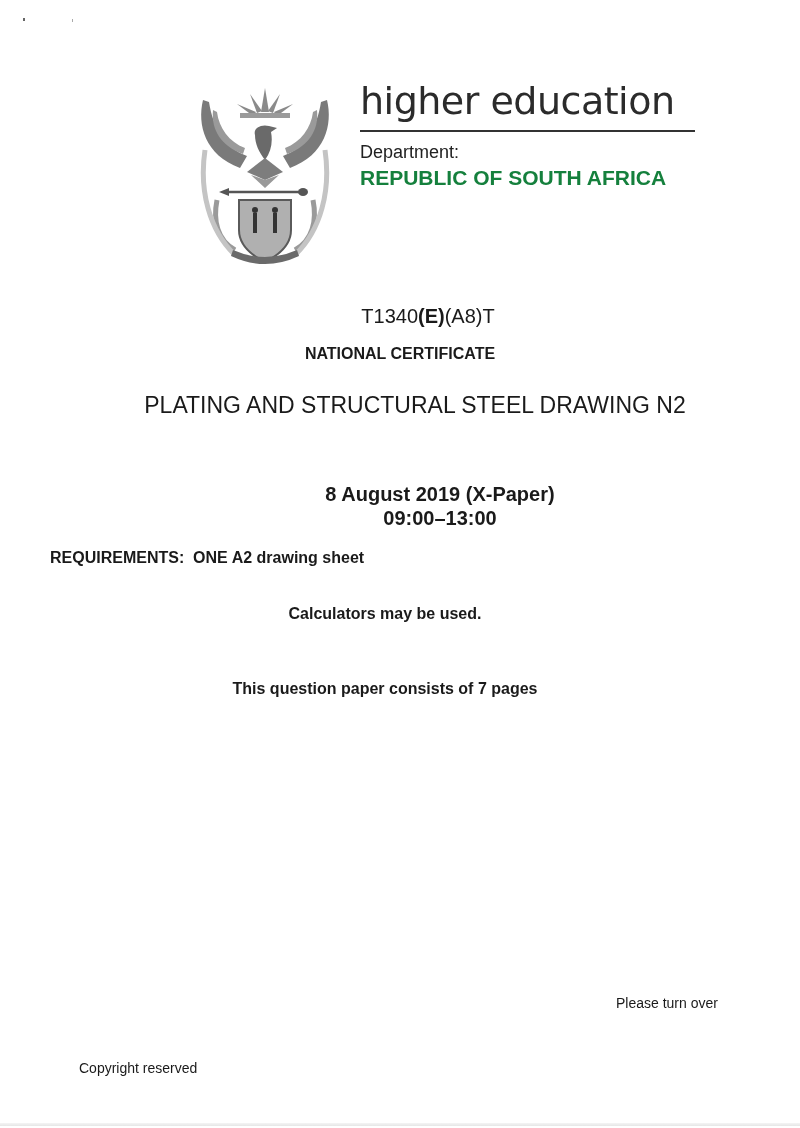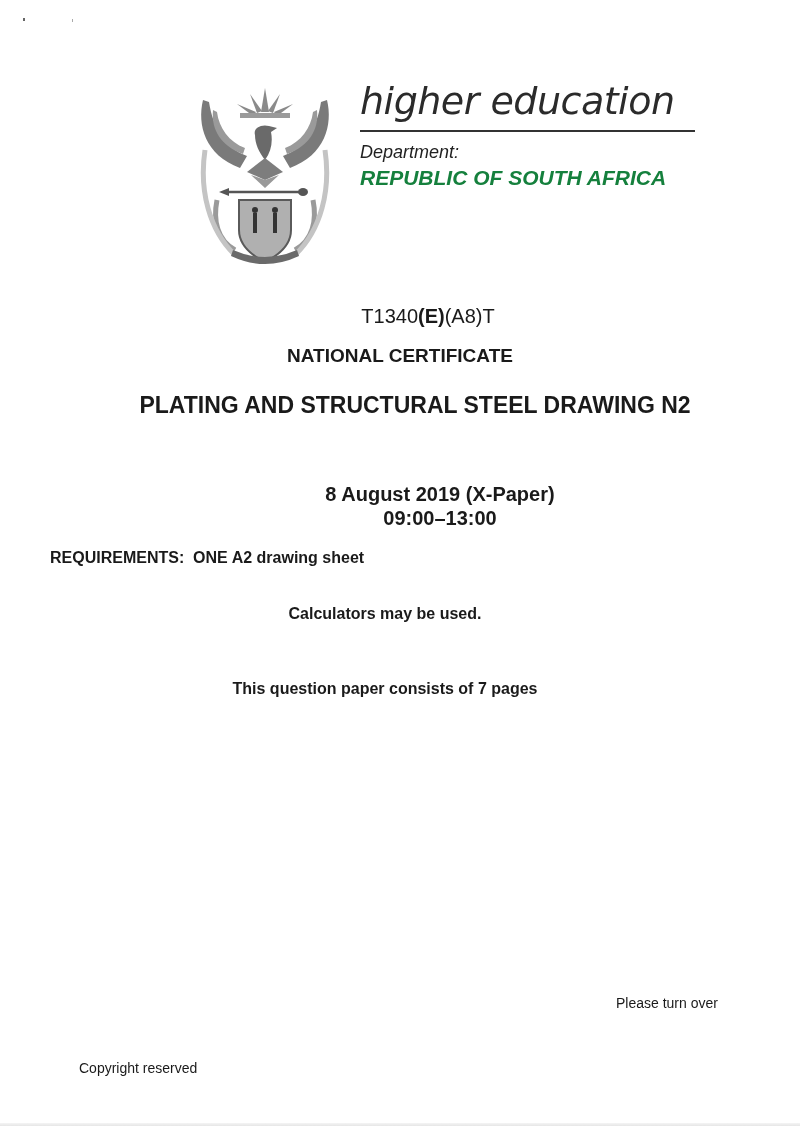--- a/index.html
+++ b/index.html
@@ -8,7 +8,7 @@
   .speck { position: absolute; width: 2px; height: 3px; background: #666; }
   .logo-block { position: absolute; left: 195px; top: 80px; width: 510px; height: 195px; }
   .crest { position: absolute; left: 0; top: 0; width: 140px; height: 190px; }
-  .brand { position: absolute; left: 165px; top: 0; width: 345px; font-style: italic; }
+  .brand { position: absolute; left: 165px; top: 0; width: 345px; }
   .brand-line1, .brand-line2 { font-family: "DejaVu Sans", sans-serif; font-size: 38px; line-height: 38px; color: #2b2b2b; letter-spacing: -0.5px; }
   .brand-line1 { margin-top: 2px; }
   .brand-rule { height: 2px; background: #333; margin: 10px 0 8px 0; width: 335px; }

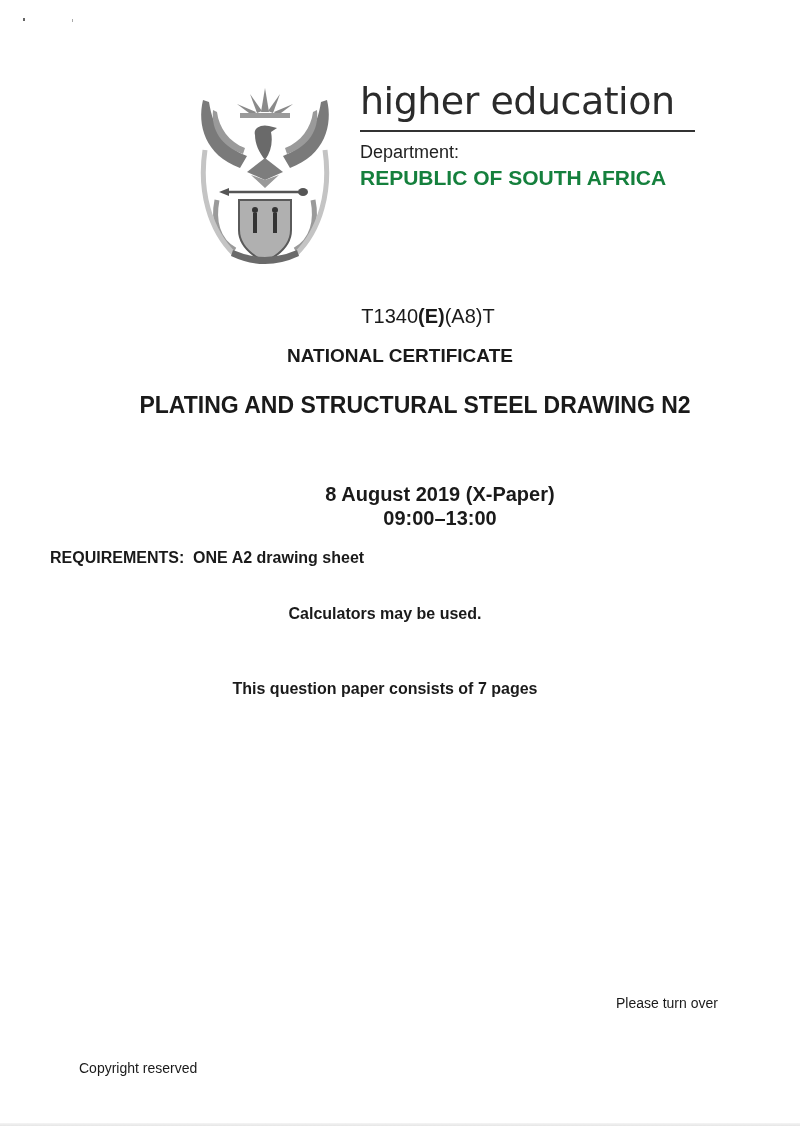--- a/index.html
+++ b/index.html
@@ -18,7 +18,7 @@
   .center { position: absolute; left: 0; width: 800px; text-align: center; }
   .code { top: 305px; font-size: 20px; margin-left: 28px; }
   .code b { font-weight: bold; }
-  .cert { top: 345px; font-size: 19px; font-weight: bold; }
+  .cert { top: 345px; font-size: 16px; font-weight: bold; }
   .subject { top: 392px; font-size: 23px; font-weight: bold; left: 30px; width: 770px; }
   .subject-code { top: 440px; font-size: 20px; }
   .date { top: 482px; font-size: 20px; font-weight: bold; line-height: 24px; left: 40px; }

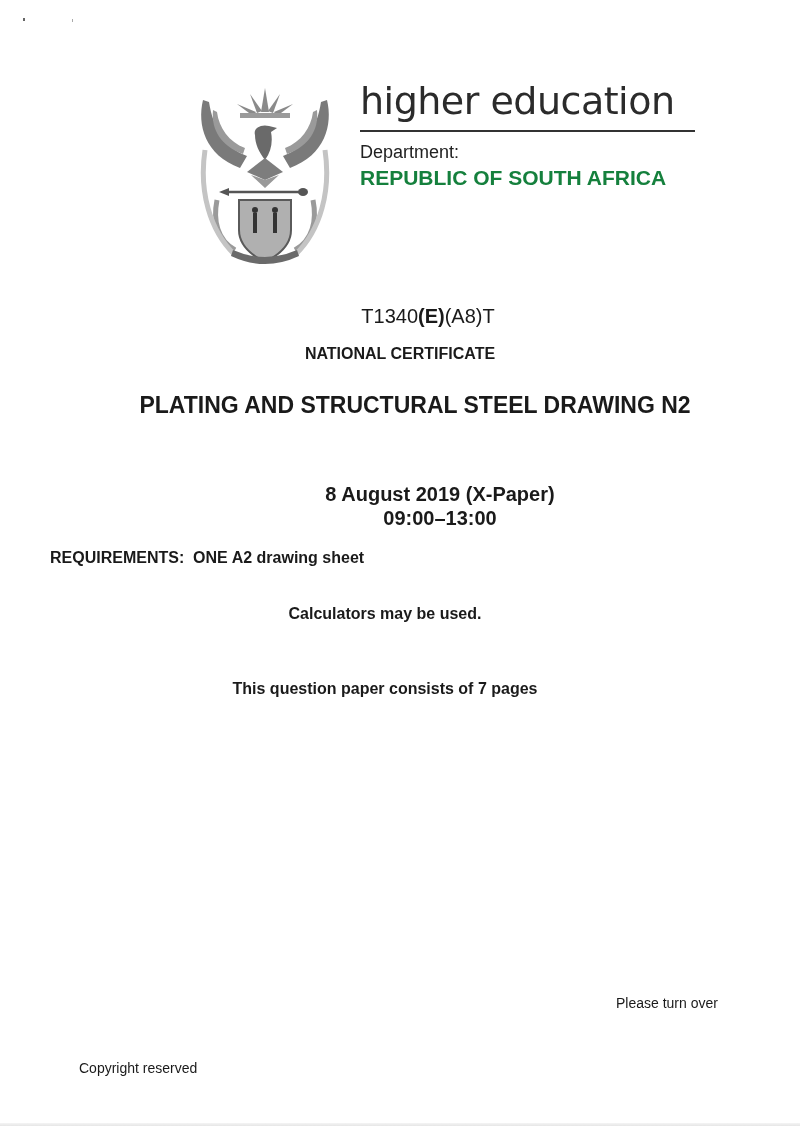--- a/index.html
+++ b/index.html
@@ -19,7 +19,7 @@
   .code { top: 305px; font-size: 20px; margin-left: 28px; }
   .code b { font-weight: bold; }
   .cert { top: 345px; font-size: 16px; font-weight: bold; }
-  .subject { top: 392px; font-size: 23px; font-weight: bold; left: 30px; width: 770px; }
+  .subject { top: 392px; font-size: 23px; font-weight: normal; left: 30px; width: 770px; }
   .subject-code { top: 440px; font-size: 20px; }
   .date { top: 482px; font-size: 20px; font-weight: bold; line-height: 24px; left: 40px; }
   .req { position: absolute; left: 50px; top: 549px; font-size: 16px; font-weight: bold; }

